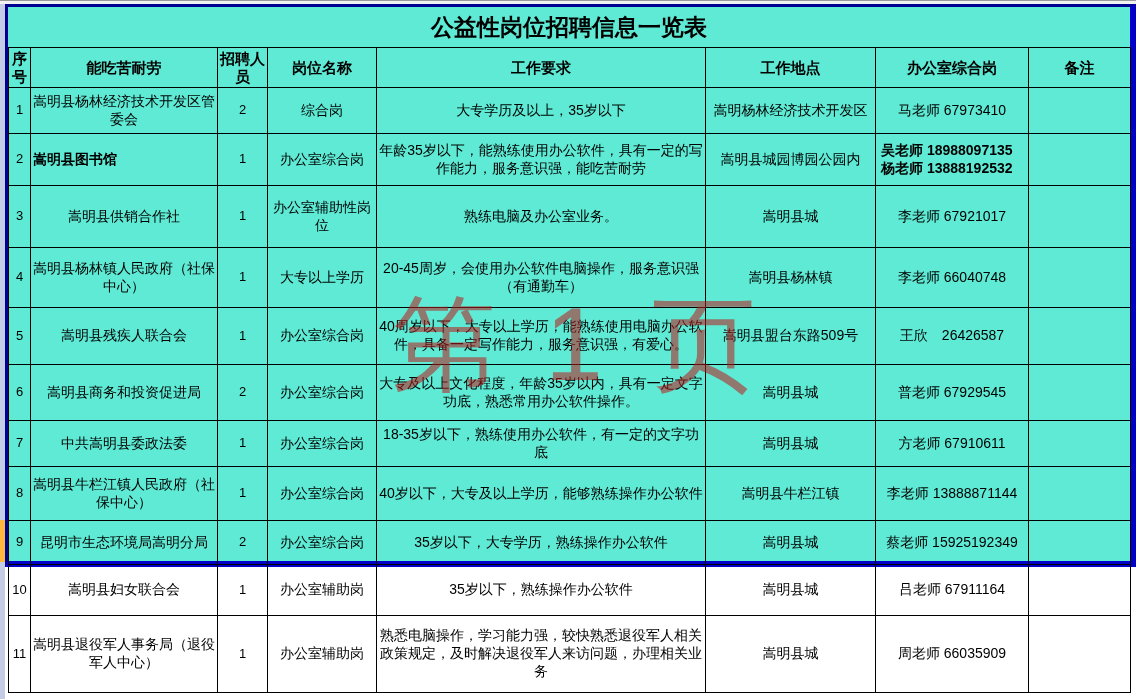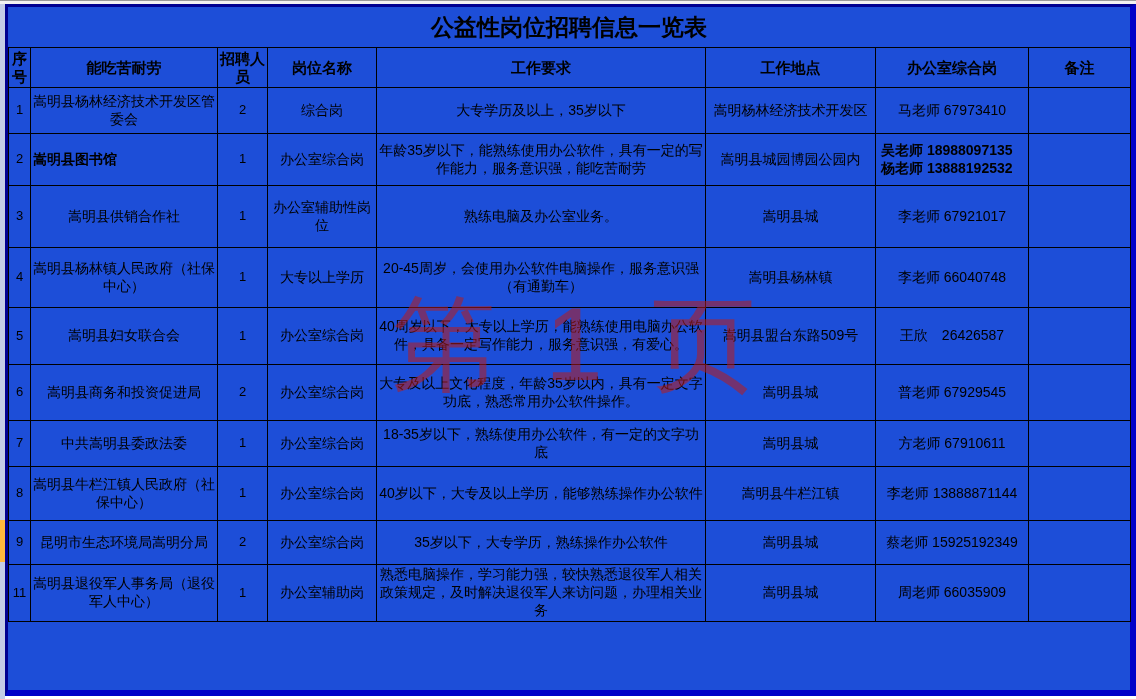--- a/index.html
+++ b/index.html
@@ -18,8 +18,8 @@
   .row-marker { position: absolute; left: 0; top: 520px; width: 5px; height: 42px;
                 background: #ffb83d; }
 
-  .sheet { position: absolute; left: 5px; top: 4px; width: 1131px; height: 692px;
-           background: #1d4ed8;
+  .sheet { position: absolute; left: 5px; top: 4px; width: 1131px; height: 563px;
+           background: #5eead4;
            border-top: 3px solid #000090;
            border-left: 3px solid #000090;
            border-right: 6px solid #0000c8;

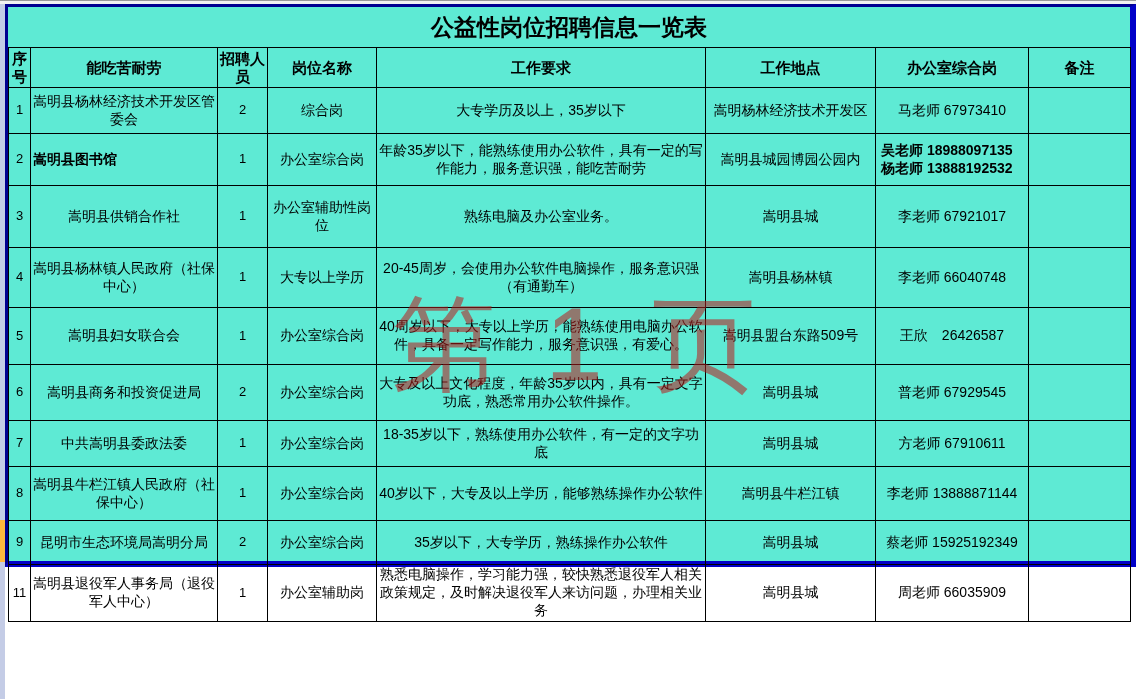--- a/index.html
+++ b/index.html
@@ -147,7 +147,7 @@
 
   <tr>
     <td class="c-seq">5</td>
-    <td class="c-emp">嵩明县妇女联合会</td>
+    <td class="c-emp">嵩明县残疾人联合会</td>
     <td class="c-cnt">1</td>
     <td class="c-pos">办公室综合岗</td>
     <td class="c-req">40周岁以下，大专以上学历，能熟练使用电脑办公软件，具备一定写作能力，服务意识强，有爱心。</td>

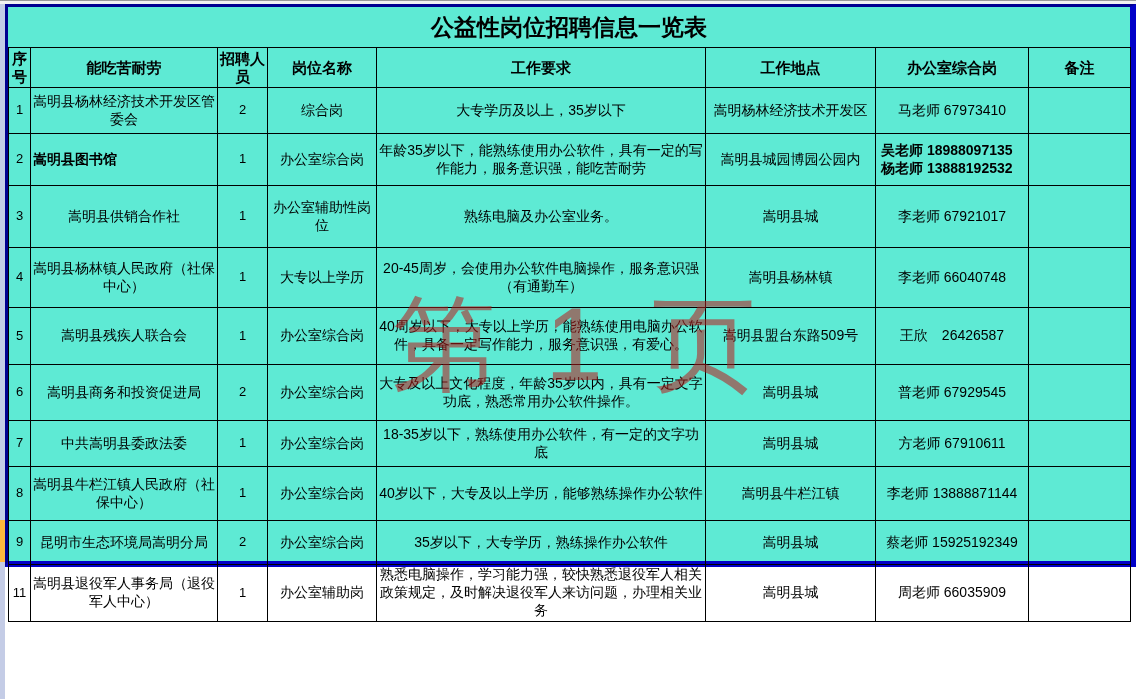--- a/index.html
+++ b/index.html
@@ -200,6 +200,16 @@
     <td class="c-note"></td>
   </tr>
 
+  <tr>
+    <td class="c-seq">10</td>
+    <td class="c-emp">嵩明县妇女联合会</td>
+    <td class="c-cnt">1</td>
+    <td class="c-pos">办公室辅助岗</td>
+    <td class="c-req">35岁以下，熟练操作办公软件</td>
+    <td class="c-loc">嵩明县城</td>
+    <td class="c-con">吕老师 67911164</td>
+    <td class="c-note"></td>
+  </tr>
 
   <tr>
     <td class="c-seq">11</td>

